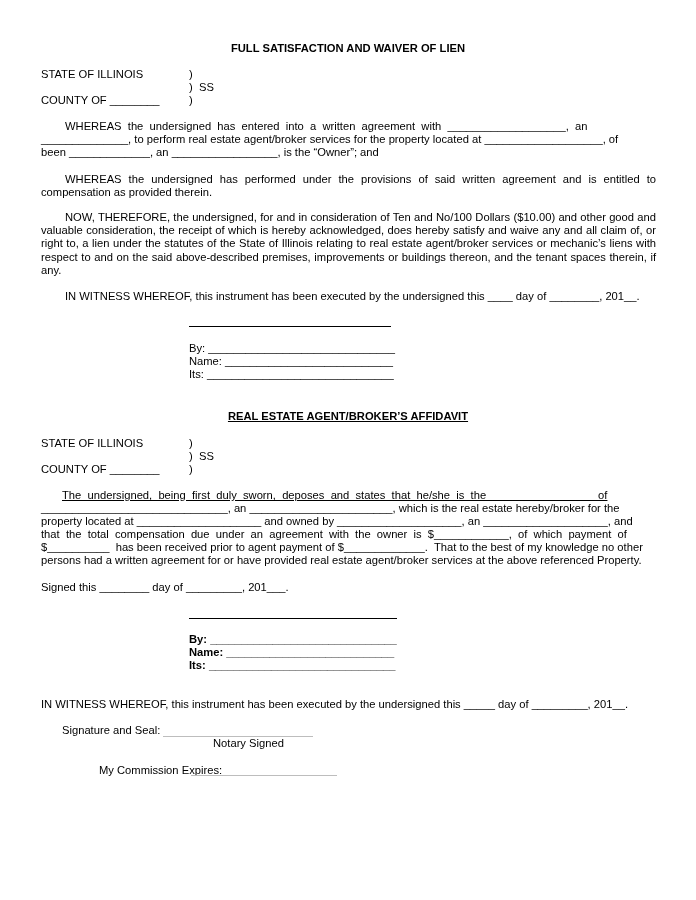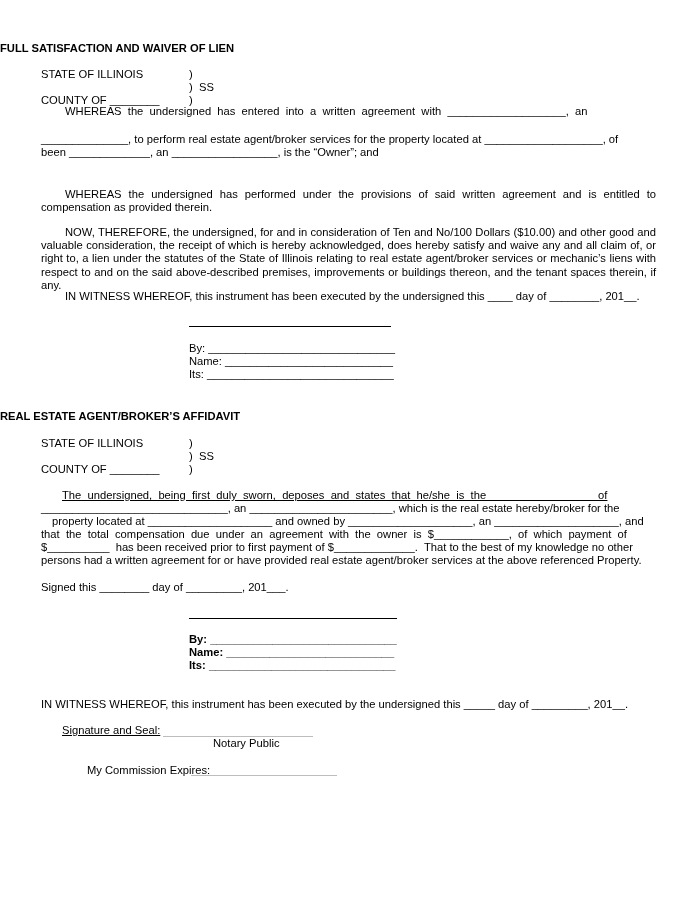--- a/index.html
+++ b/index.html
@@ -8,7 +8,7 @@
     font-family: "Liberation Sans", sans-serif; font-size: 11.2px; color: #000;
   }
   .abs { position: absolute; white-space: pre; }
-  .title { font-weight: bold; left: 0; width: 696px; text-align: left; }
+  .title { font-weight: bold; left: 0; width: 696px; text-align: center; }
   .para { position: absolute; left: 41px; width: 615px; text-align: justify; line-height: 13.2px; margin-top: 15px; }
   .para .first { display: inline-block; width: 24px; }
   .rule { position: absolute; height: 0; border-top: 1.2px solid #000; }

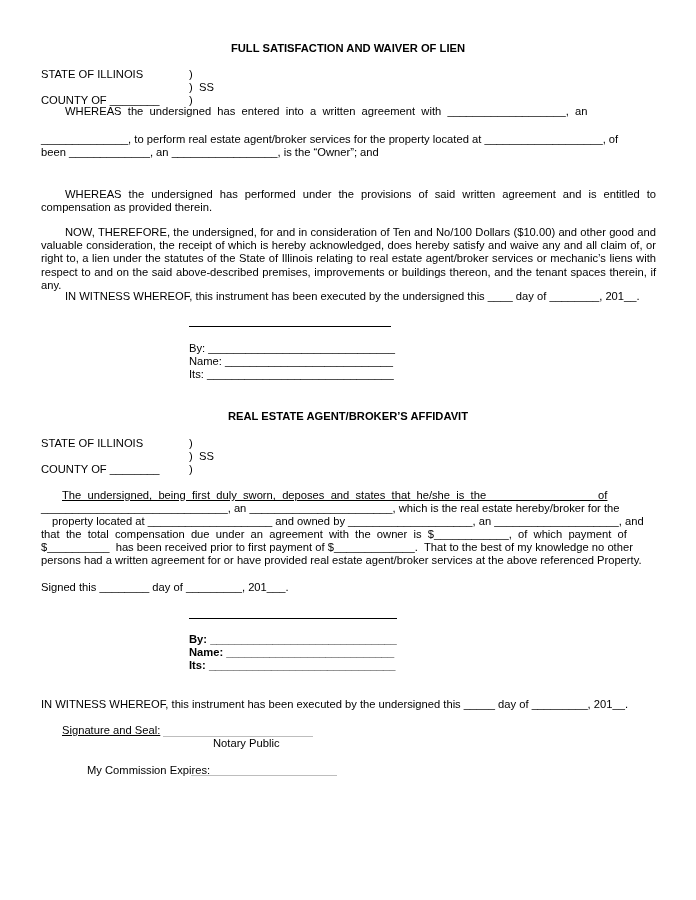--- a/index.html
+++ b/index.html
@@ -26,7 +26,7 @@
 <div class="abs" style="left:41px; top:94px;">COUNTY OF ________</div>
 <div class="abs" style="left:189px; top:94px;">)</div>
 
-<div class="abs" style="left:65px; top:105px;">WHEREAS  the  undersigned  has  entered  into  a  written  agreement  with  ___________________,  an</div>
+<div class="abs" style="left:65px; top:120px;">WHEREAS  the  undersigned  has  entered  into  a  written  agreement  with  ___________________,  an</div>
 <div class="abs" style="left:41px; top:133px;">______________, to perform real estate agent/broker services for the property located at ___________________, of</div>
 <div class="abs" style="left:41px; top:146px;">been _____________, an _________________, is the “Owner”; and</div>
 

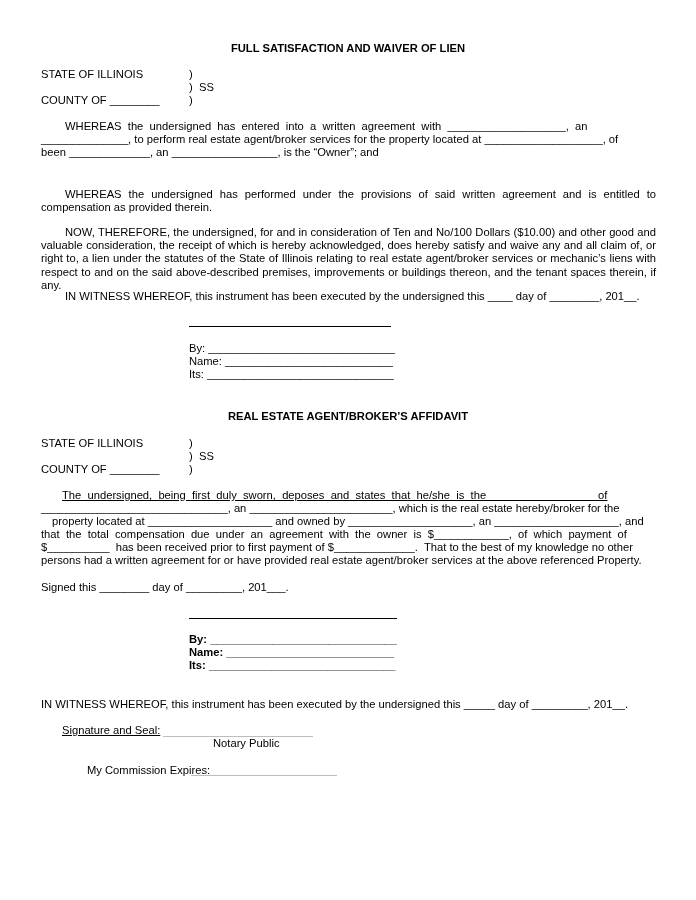--- a/index.html
+++ b/index.html
@@ -9,7 +9,7 @@
   }
   .abs { position: absolute; white-space: pre; }
   .title { font-weight: bold; left: 0; width: 696px; text-align: center; }
-  .para { position: absolute; left: 41px; width: 615px; text-align: justify; line-height: 13.2px; margin-top: 15px; }
+  .para { position: absolute; left: 41px; width: 615px; text-align: justify; line-height: 13.2px; }
   .para .first { display: inline-block; width: 24px; }
   .rule { position: absolute; height: 0; border-top: 1.2px solid #000; }
   .grayrule { position: absolute; height: 0; border-top: 1px solid #bdbdbd; }

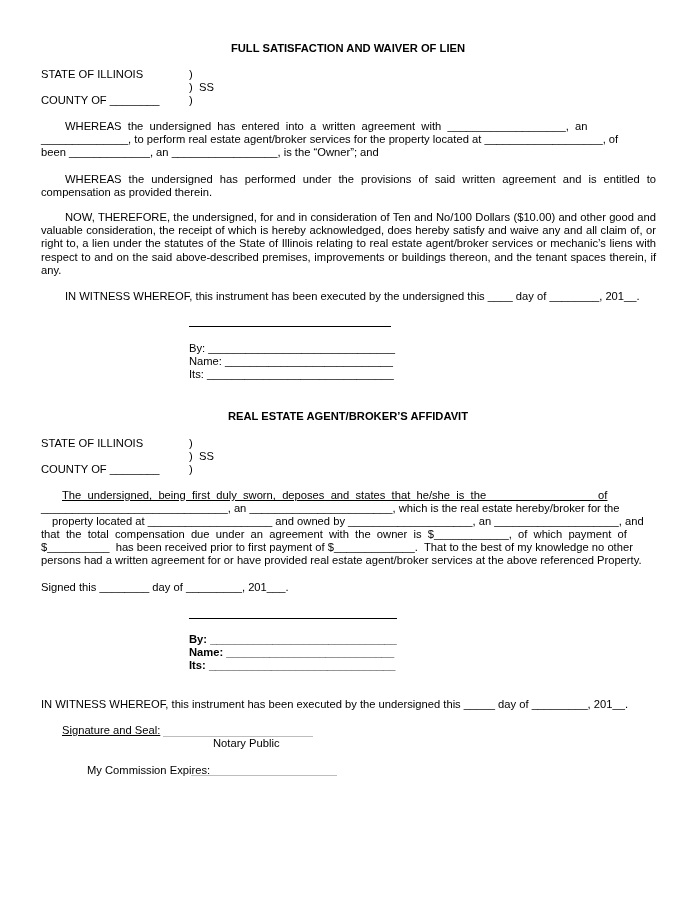--- a/index.html
+++ b/index.html
@@ -41,7 +41,7 @@
 <div class="abs" style="left:189px; top:355px;">Name: ___________________________</div>
 <div class="abs" style="left:189px; top:368px;">Its: ______________________________</div>
 
-<div class="abs title" style="top:410px;">REAL ESTATE AGENT/BROKER’S AFFIDAVIT</div>
+<div class="abs title" style="top:410px;text-decoration:underline;">REAL ESTATE AGENT/BROKER’S AFFIDAVIT</div>
 
 <div class="abs" style="left:41px; top:437px;">STATE OF ILLINOIS</div>
 <div class="abs" style="left:189px; top:437px;">)</div>

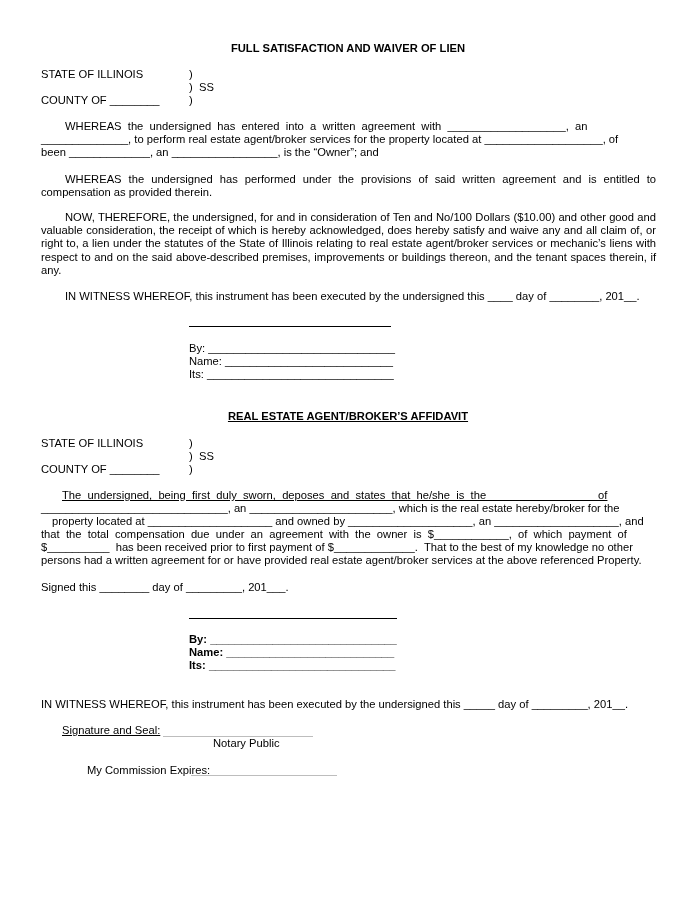--- a/index.html
+++ b/index.html
@@ -51,7 +51,7 @@
 
 <div class="abs" style="left:62px; top:489px;text-decoration:underline;">The  undersigned,  being  first  duly  sworn,  deposes  and  states  that  he/she  is  the  ________________  of</div>
 <div class="abs" style="left:41px; top:502px;">______________________________, an _______________________, which is the real estate hereby/broker for the</div>
-<div class="abs" style="left:52px; top:515px;text-align:center;">property located at ____________________ and owned by ____________________, an ____________________, and</div>
+<div class="abs" style="left:41px; top:515px;text-align:center;">property located at ____________________ and owned by ____________________, an ____________________, and</div>
 <div class="abs" style="left:41px; top:528px;">that  the  total  compensation  due  under  an  agreement  with  the  owner  is  $____________,  of  which  payment  of</div>
 <div class="abs" style="left:41px; top:541px;">$__________  has been received prior to first payment of $_____________.  That to the best of my knowledge no other</div>
 <div class="abs" style="left:41px; top:554px;">persons had a written agreement for or have provided real estate agent/broker services at the above referenced Property.</div>

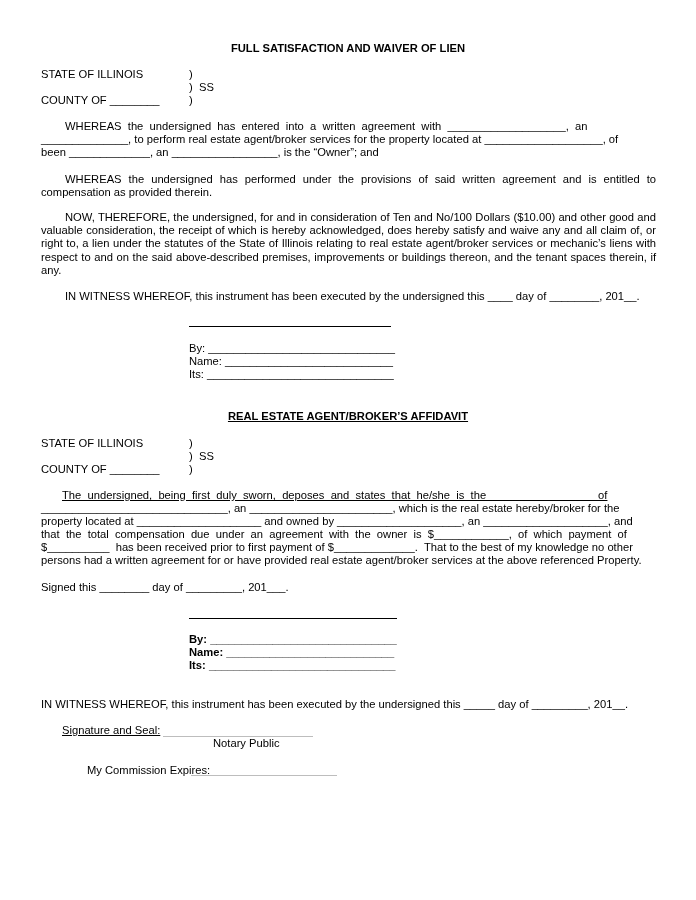--- a/index.html
+++ b/index.html
@@ -53,7 +53,7 @@
 <div class="abs" style="left:41px; top:502px;">______________________________, an _______________________, which is the real estate hereby/broker for the</div>
 <div class="abs" style="left:41px; top:515px;text-align:center;">property located at ____________________ and owned by ____________________, an ____________________, and</div>
 <div class="abs" style="left:41px; top:528px;">that  the  total  compensation  due  under  an  agreement  with  the  owner  is  $____________,  of  which  payment  of</div>
-<div class="abs" style="left:41px; top:541px;">$__________  has been received prior to first payment of $_____________.  That to the best of my knowledge no other</div>
+<div class="abs" style="left:41px; top:541px;">$__________  has been received prior to agent payment of $_____________.  That to the best of my knowledge no other</div>
 <div class="abs" style="left:41px; top:554px;">persons had a written agreement for or have provided real estate agent/broker services at the above referenced Property.</div>
 
 <div class="abs" style="left:41px; top:581px;text-align:center;">Signed this ________ day of _________, 201___.</div>

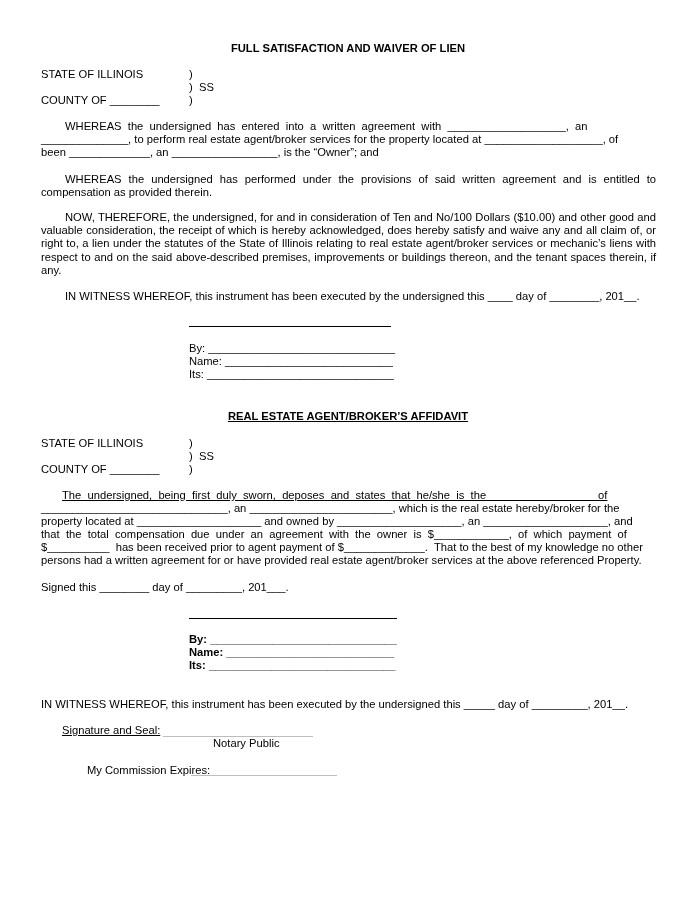--- a/index.html
+++ b/index.html
@@ -65,7 +65,7 @@
 
 <div class="abs" style="left:41px; top:698px;">IN WITNESS WHEREOF, this instrument has been executed by the undersigned this _____ day of _________, 201__.</div>
 
-<div class="abs" style="left:62px; top:724px;text-decoration:underline;">Signature and Seal:</div>
+<div class="abs" style="left:62px; top:724px;">Signature and Seal:</div>
 <div class="grayrule" style="left:163px; top:736px; width:150px;"></div>
 <div class="abs" style="left:213px; top:737px;">Notary Public</div>
 

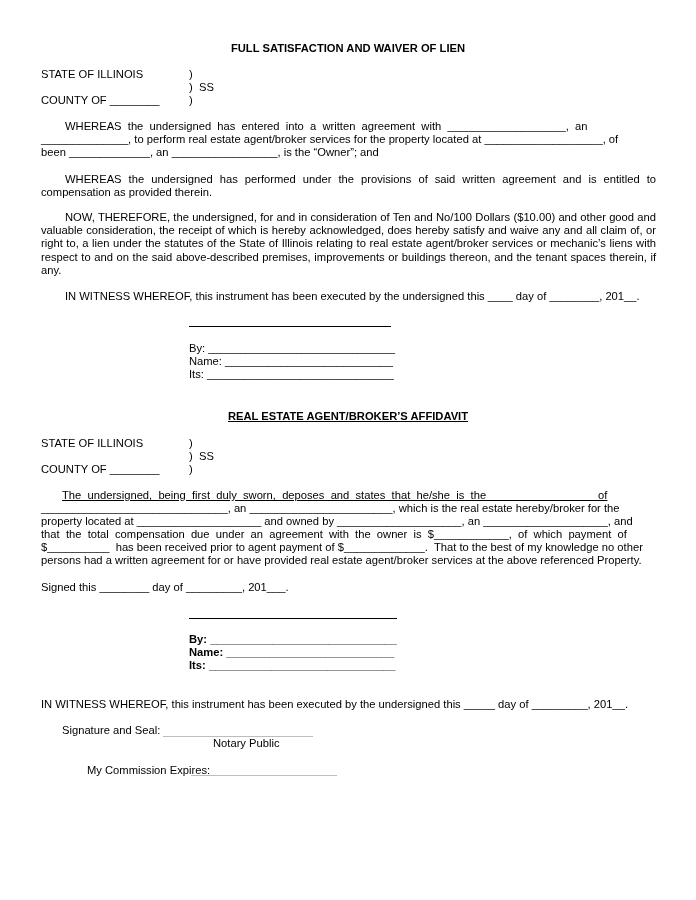--- a/index.html
+++ b/index.html
@@ -67,7 +67,7 @@
 
 <div class="abs" style="left:62px; top:724px;">Signature and Seal:</div>
 <div class="grayrule" style="left:163px; top:736px; width:150px;"></div>
-<div class="abs" style="left:213px; top:737px;">Notary Public</div>
+<div class="abs" style="left:213px; top:737px;">Notary Signed</div>
 
 <div class="abs" style="left:55px; top:764px;padding-left:32px;">My Commission Expires:</div>
 <div class="grayrule" style="left:191px; top:775px; width:146px;"></div>

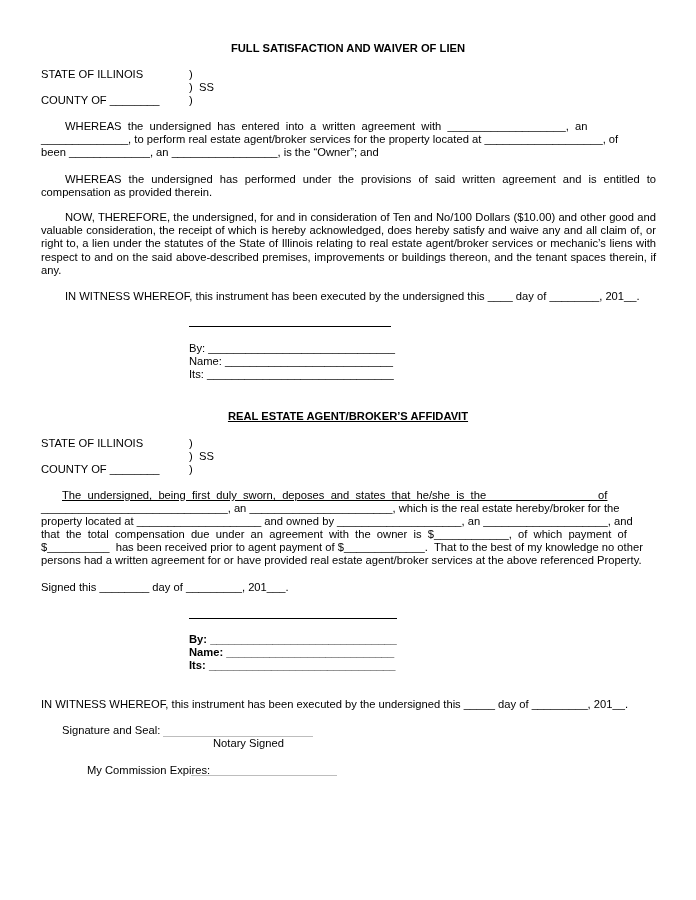--- a/index.html
+++ b/index.html
@@ -69,7 +69,7 @@
 <div class="grayrule" style="left:163px; top:736px; width:150px;"></div>
 <div class="abs" style="left:213px; top:737px;">Notary Signed</div>
 
-<div class="abs" style="left:55px; top:764px;padding-left:32px;">My Commission Expires:</div>
+<div class="abs" style="left:67px; top:764px;padding-left:32px;">My Commission Expires:</div>
 <div class="grayrule" style="left:191px; top:775px; width:146px;"></div>
 
 </body></html>

